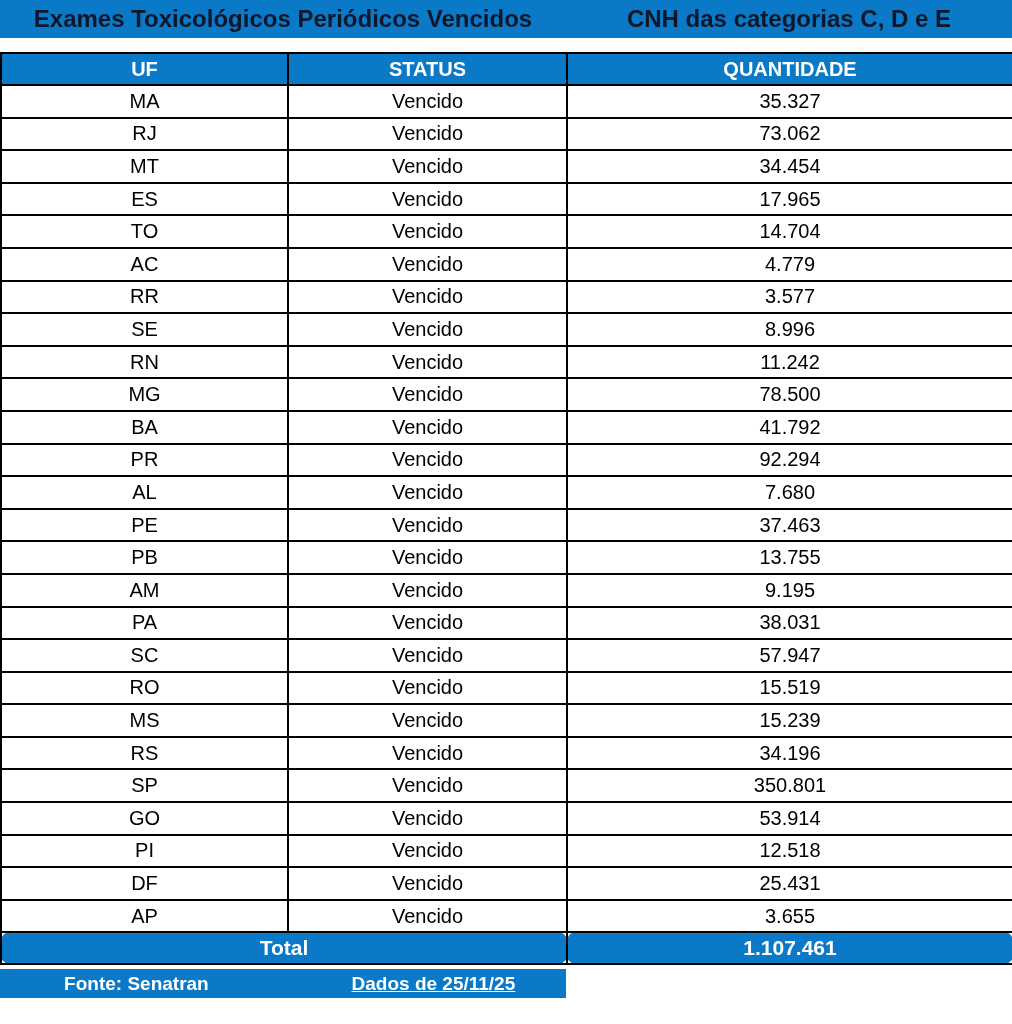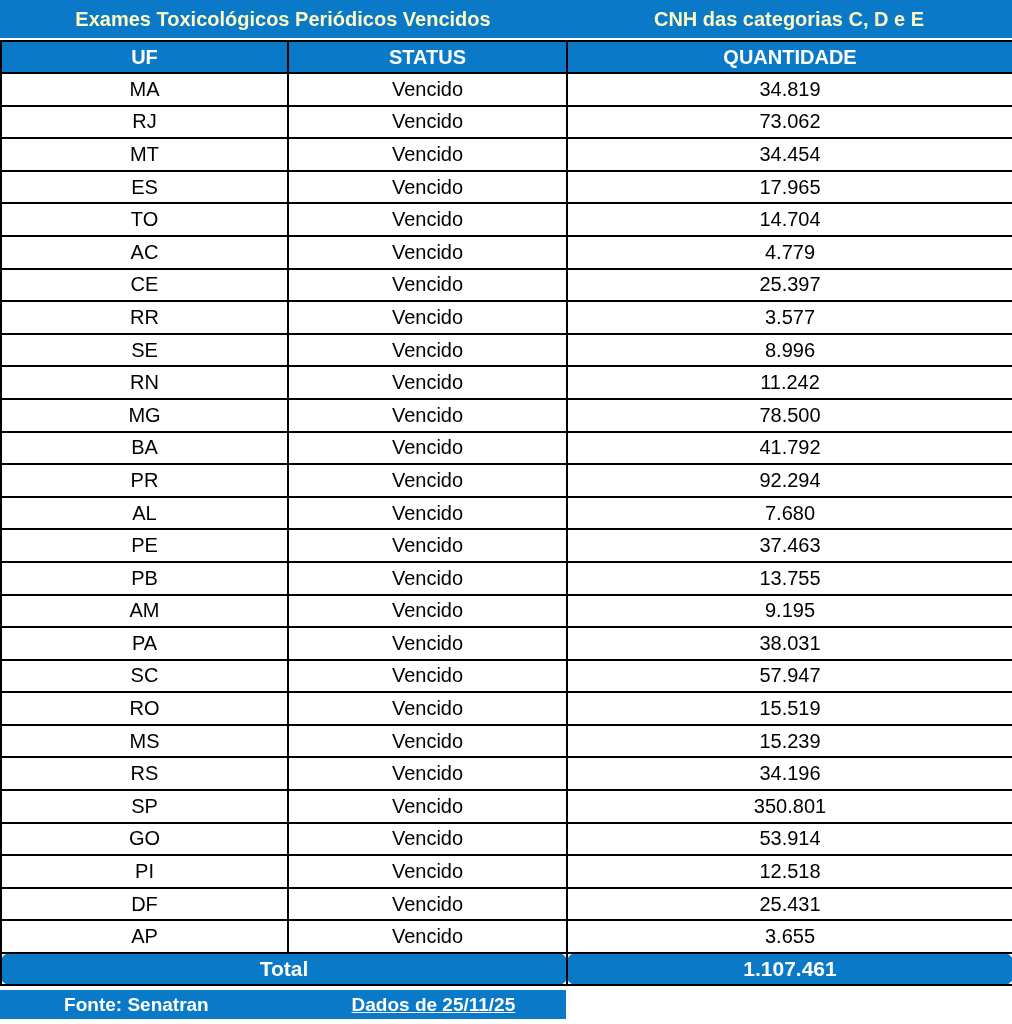--- a/index.html
+++ b/index.html
@@ -25,11 +25,11 @@
     width: 1012px;
     height: 38px;
     background: var(--accent);
-    color: #fef9c3;
-    font-weight: bold;
-    font-size: 20px;
+    color: #0f172a;
+    font-weight: bold;
+    font-size: 24px;
     line-height: 38px;
-    margin-bottom: 2px;
+    margin-bottom: 14px;
   }
   .title-left {
     width: 566px;

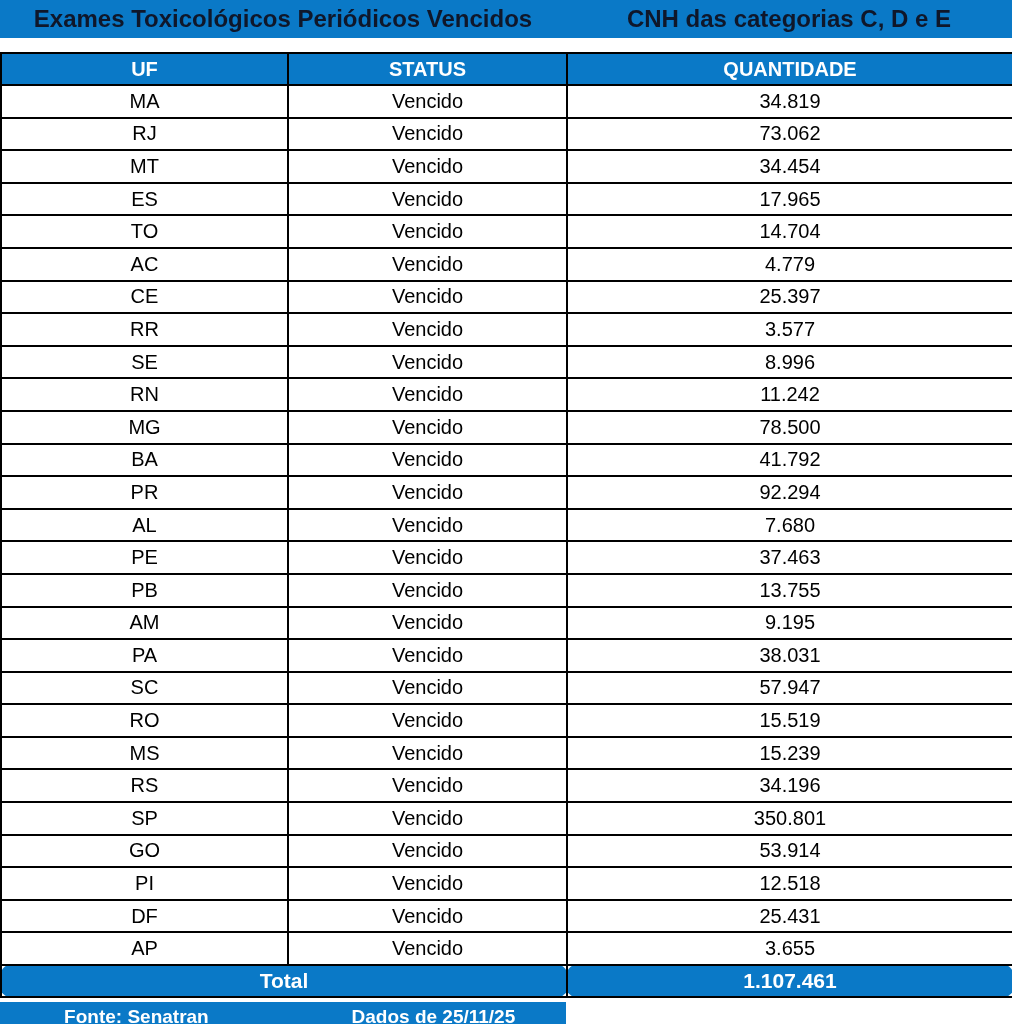--- a/index.html
+++ b/index.html
@@ -121,7 +121,7 @@
     <tr>
           <td>MA</td>
           <td>Vencido</td>
-          <td>34.819</td>
+          <td>35.327</td>
         </tr>
         <tr>
           <td>RJ</td>

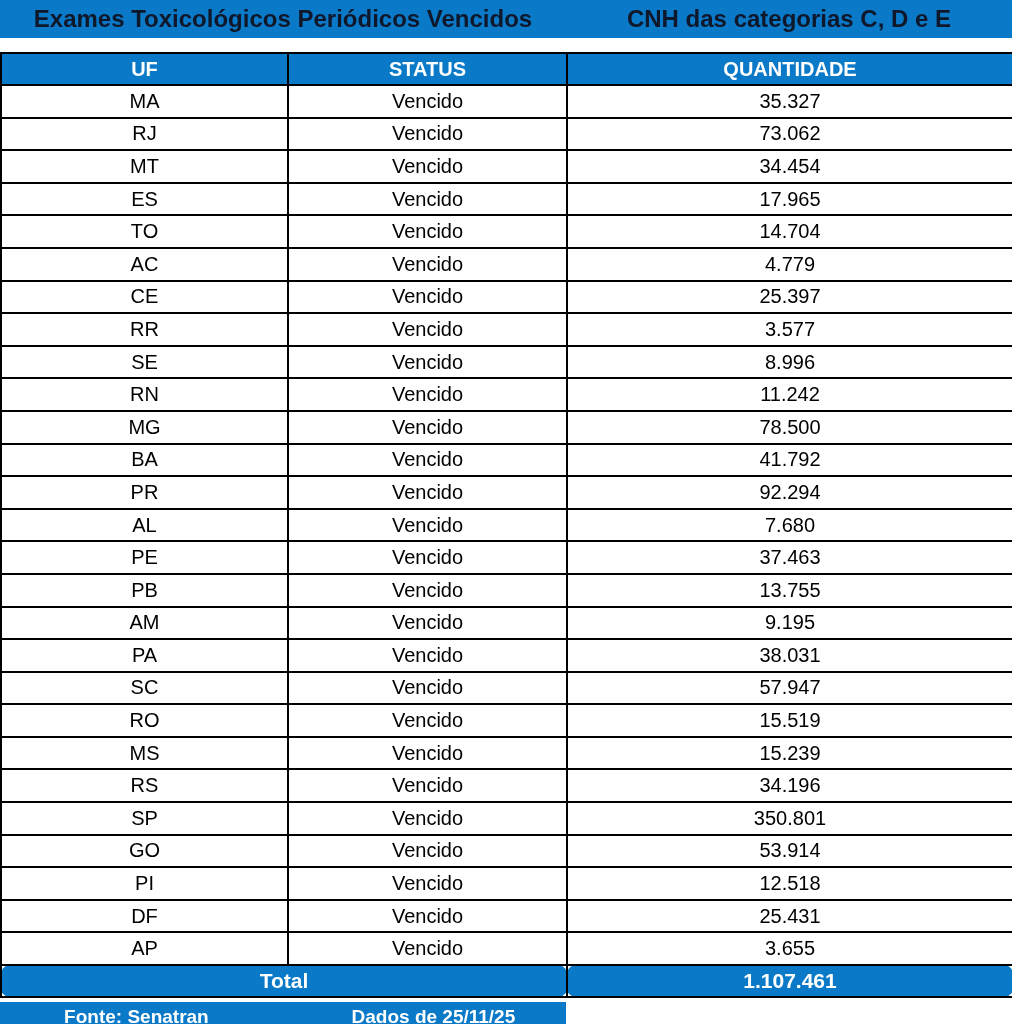--- a/index.html
+++ b/index.html
@@ -149,11 +149,6 @@
           <td>4.779</td>
         </tr>
         <tr>
-          <td>CE</td>
-          <td>Vencido</td>
-          <td>25.397</td>
-        </tr>
-        <tr>
           <td>RR</td>
           <td>Vencido</td>
           <td>3.577</td>

